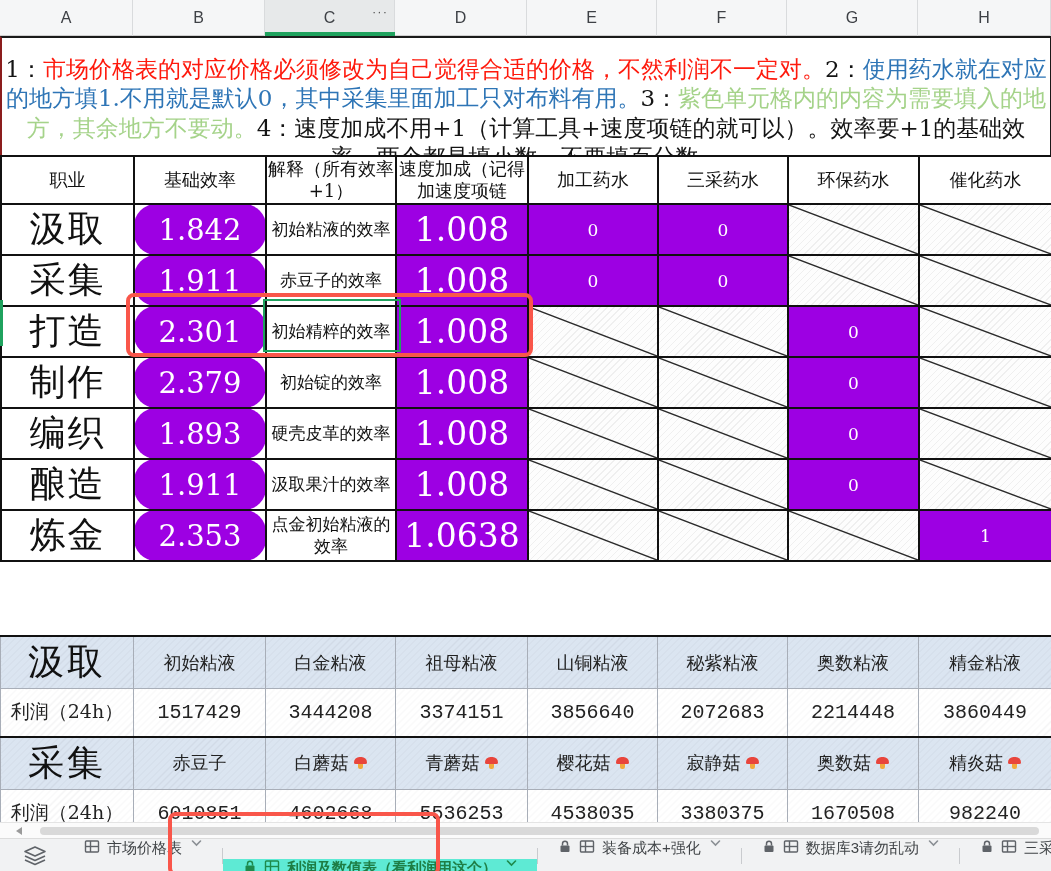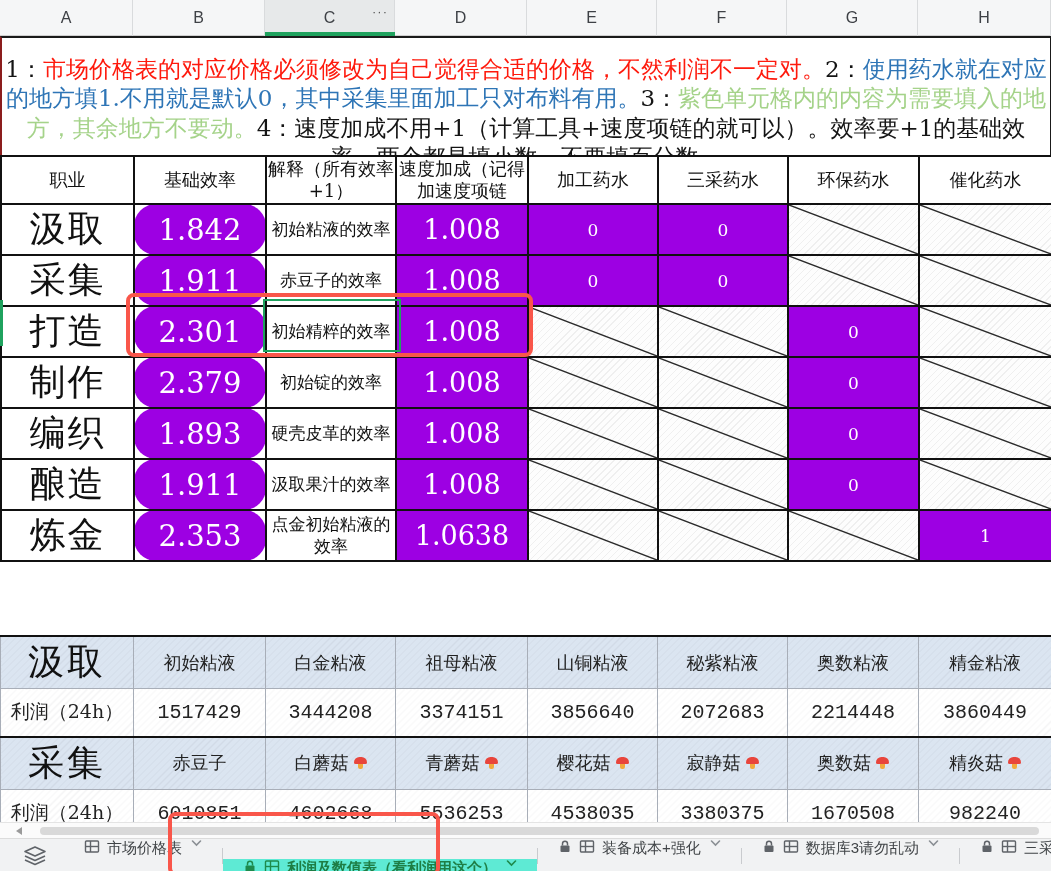--- a/index.html
+++ b/index.html
@@ -36,7 +36,7 @@
   td.job{font-size:36px;color:#111;background:#fff;letter-spacing:2px;}
   td.purple{background:#9d00e3;color:#fff;}
   td.base{font-size:29px;border-radius:22px;}
-  td.speed{font-size:27px;}
+  td.speed{font-size:33px;}
   td.pot{font-size:17px;}
   td.note{font-size:17px;line-height:1.25;background:#fff;color:#111;padding:0 3px;}
   td.diag{position:relative;background:

